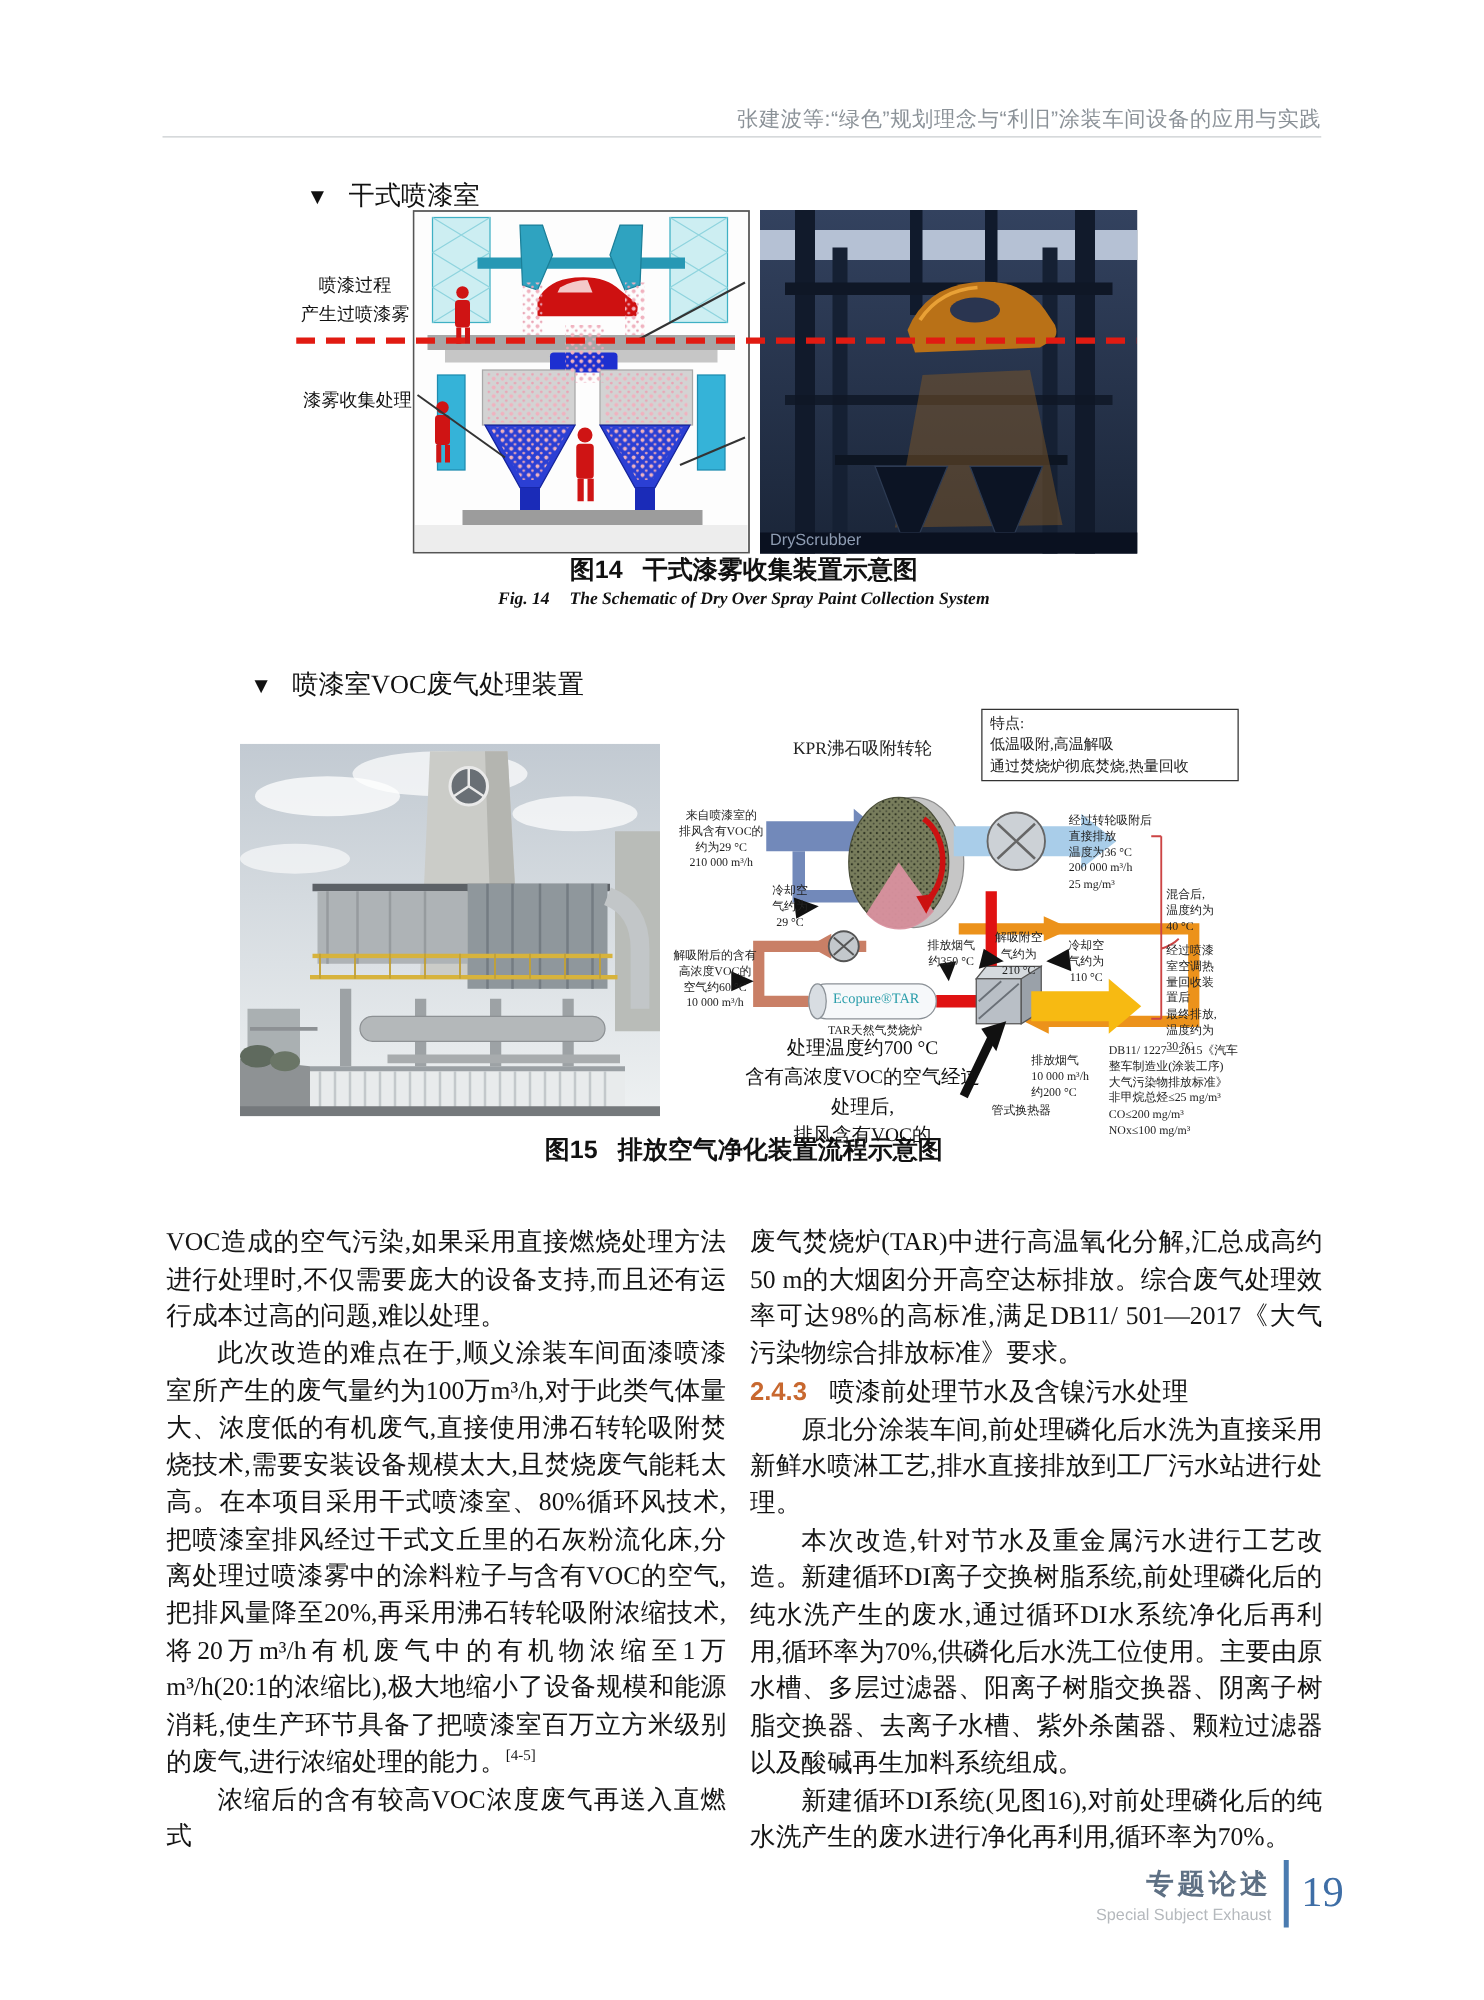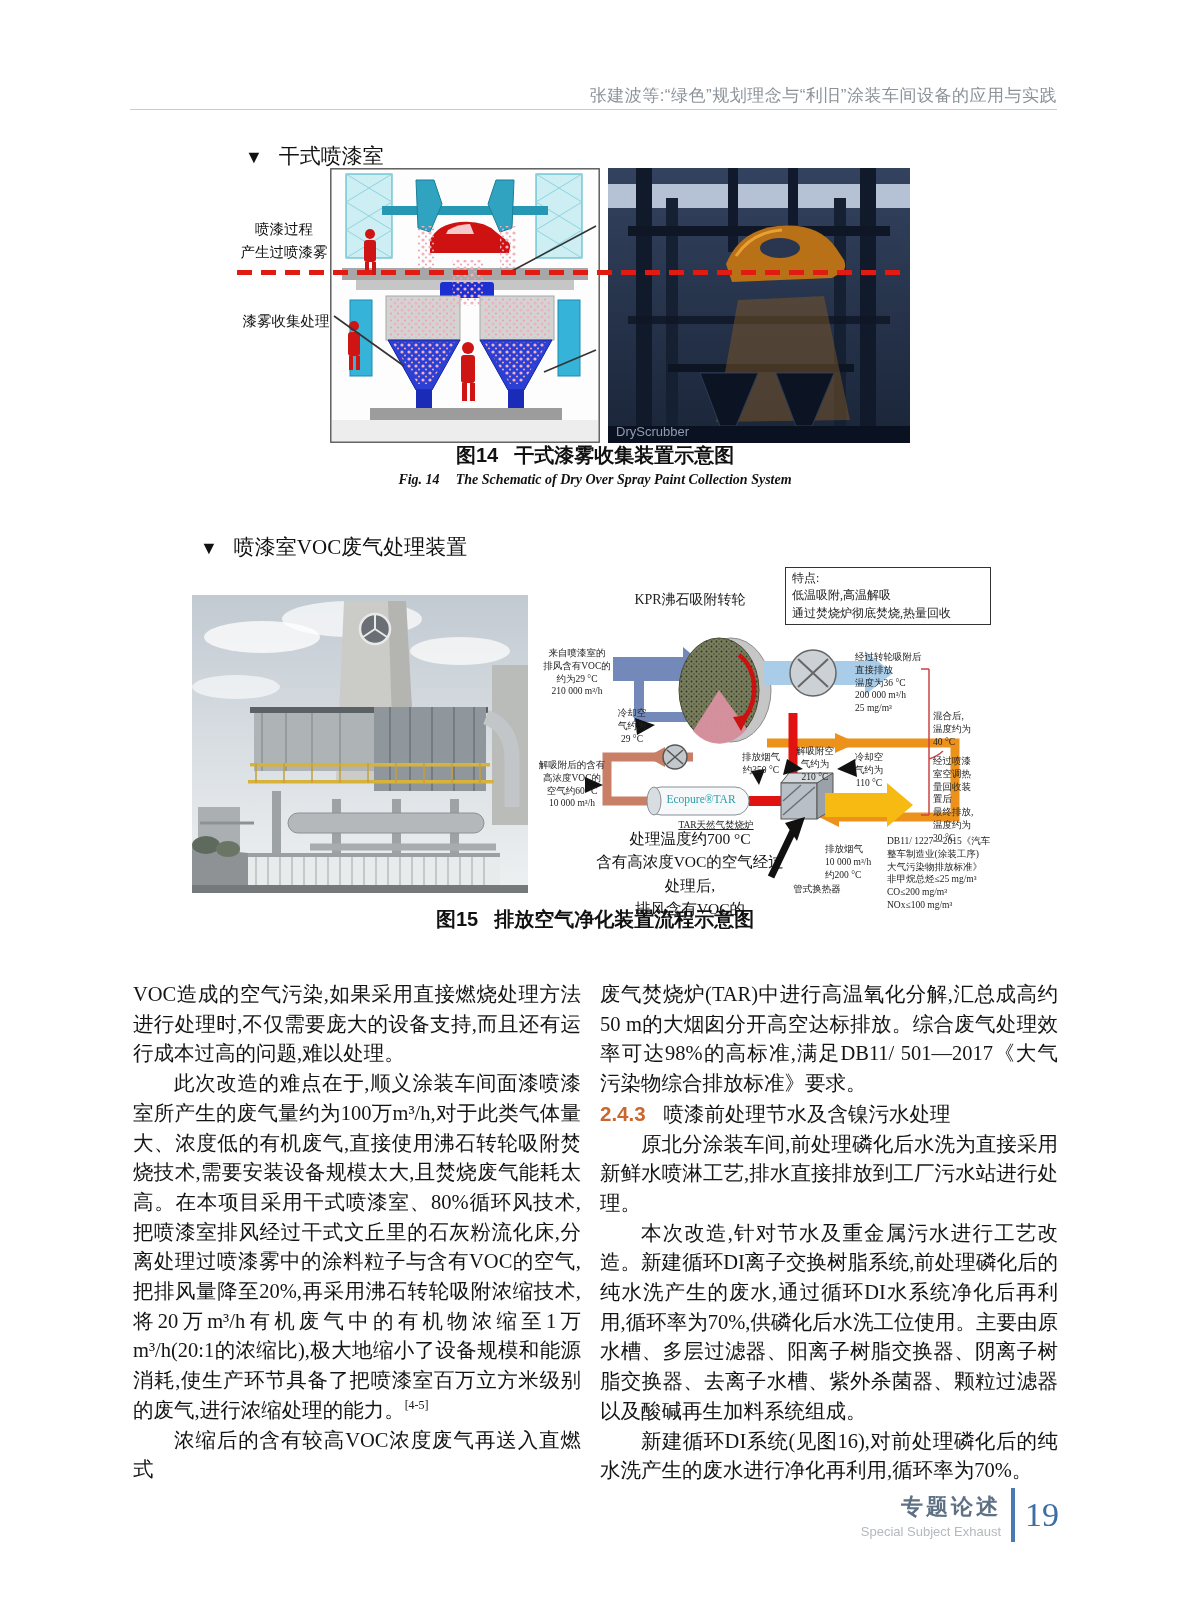--- a/index.html
+++ b/index.html
@@ -49,7 +49,7 @@
   .l-d210{left:254px;top:180px;width:52px;text-align:center;}
   .l-c110{left:310px;top:186px;width:48px;text-align:center;}
   .l-ecopure{left:122px;top:227px;width:88px;text-align:center;font-size:11.5px;color:#2a9daa;}
-  .l-tar{left:128px;top:254px;width:106px;text-align:center;text-decoration:underline;}
+  .l-tar{left:112px;top:254px;width:106px;text-align:center;}
   .l-note{left:44px;top:262px;width:222px;text-align:center;font-size:15.5px;line-height:1.5;color:#111;}
   .l-flue200{left:290px;top:278px;width:66px;}
   .l-hx{left:246px;top:318px;width:72px;text-align:center;}

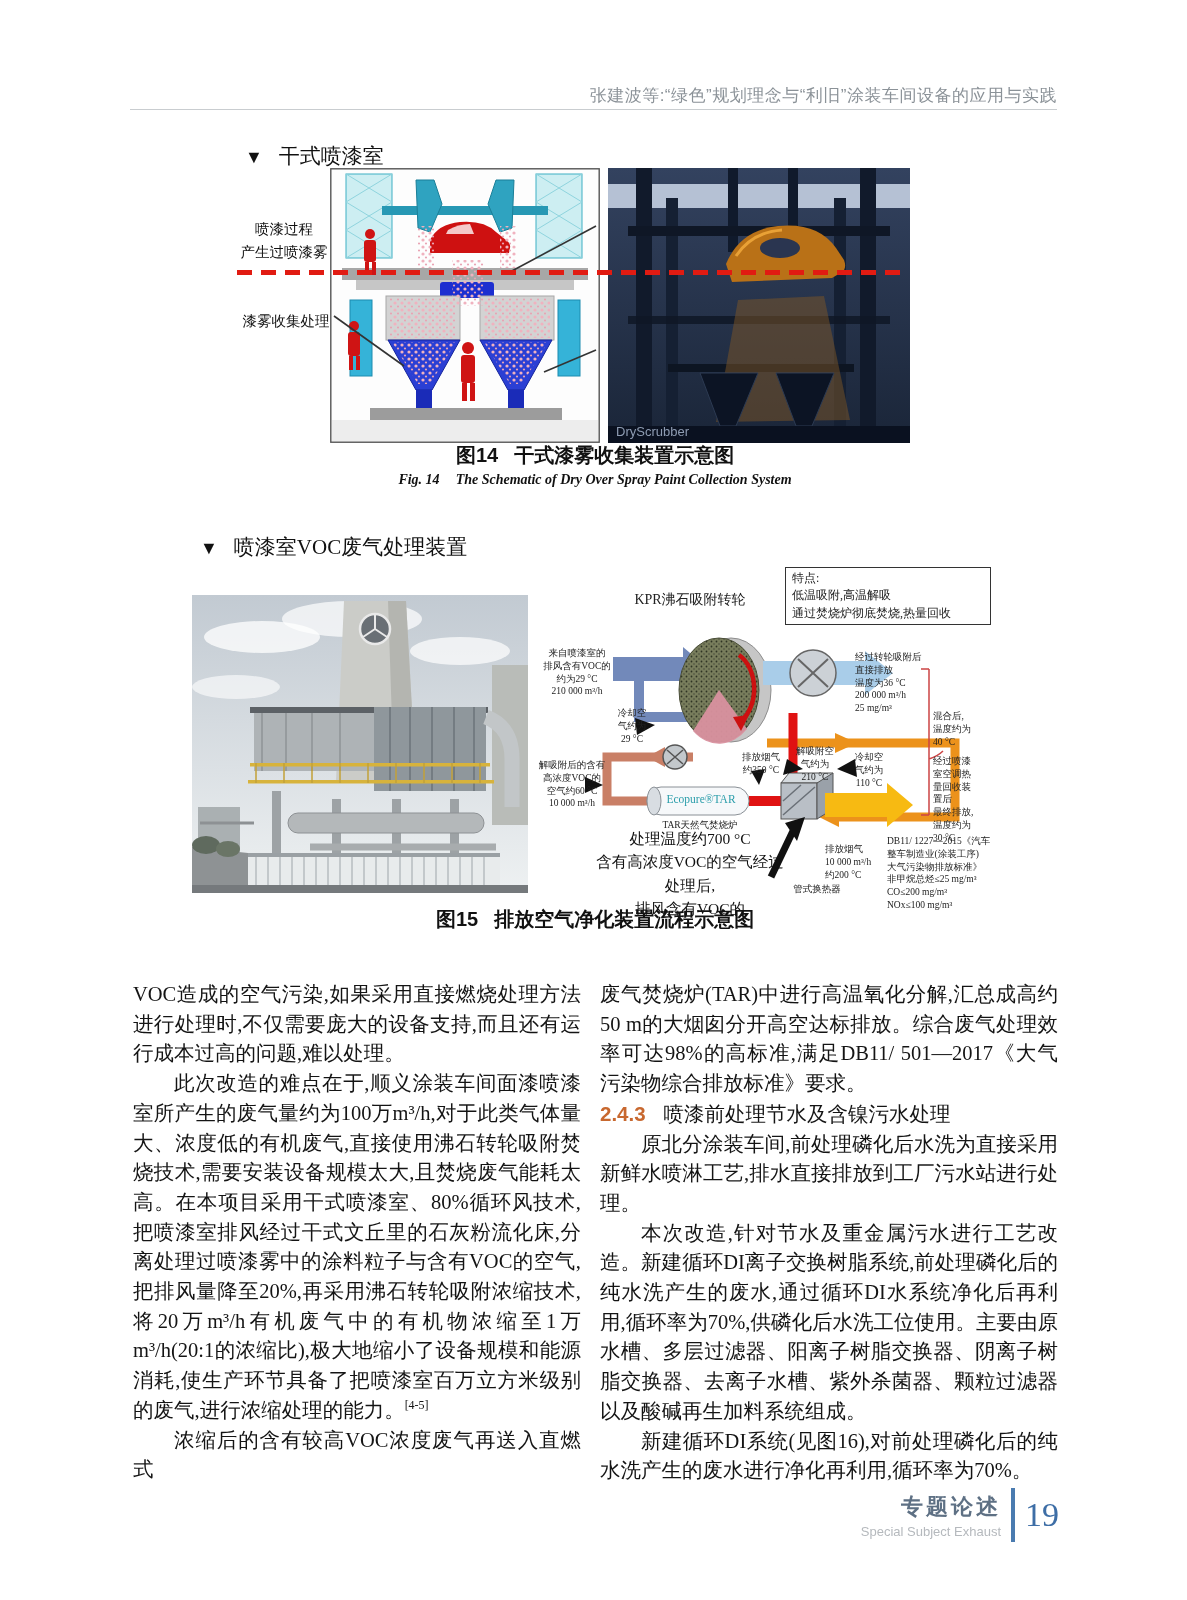--- a/index.html
+++ b/index.html
@@ -64,7 +64,7 @@
   .subsec{margin:0;}
   .subnum{color:#c8682f;font-family:"Liberation Sans",sans-serif;font-weight:bold;margin-right:18px;}
   
-  .footer{position:absolute;top:1488px;right:128px;display:flex;align-items:center;}
+  .footer{position:absolute;top:1488px;right:112px;display:flex;align-items:center;}
   .footer-text{text-align:right;margin-right:10px;}
   .footer-zh{font-family:"Liberation Sans",sans-serif;font-weight:bold;font-size:22px;
         color:#5e7084;letter-spacing:3px;}

